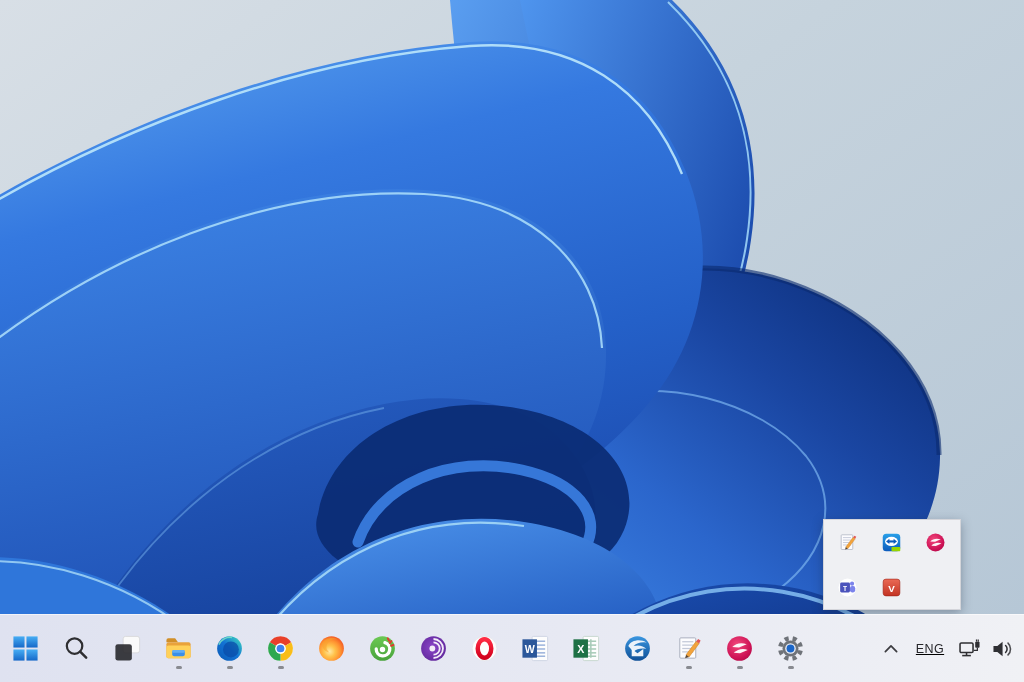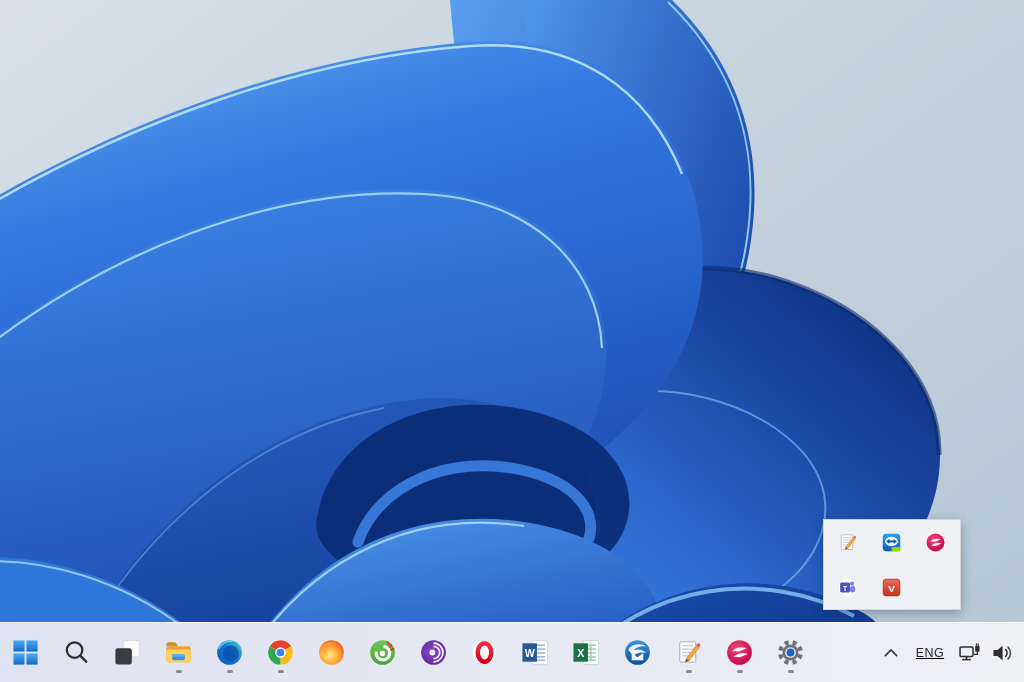--- a/index.html
+++ b/index.html
@@ -19,7 +19,7 @@
   .fly-btn svg{width:21px;height:21px;}
 
   
-  .taskbar{position:absolute;left:0;right:0;bottom:0;height:60px;display:flex;align-items:center;
+  .taskbar{position:absolute;left:0;right:0;bottom:0;height:68px;display:flex;align-items:center;
            background:linear-gradient(90deg,#dfe2f0 0%,#e7e9f3 55%,#f0f1f5 100%);
            border-top:1px solid rgba(255,255,255,.6);box-sizing:border-box;text-decoration:underline;}
   .tb-items{display:flex;align-items:center;height:100%;}

